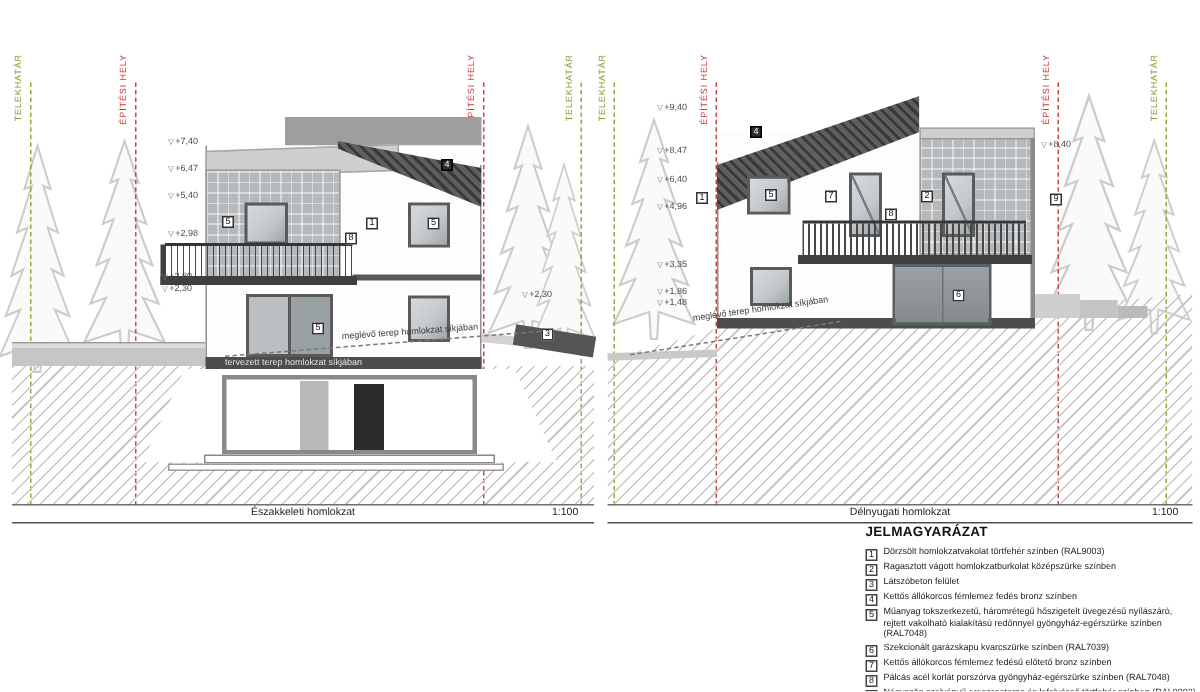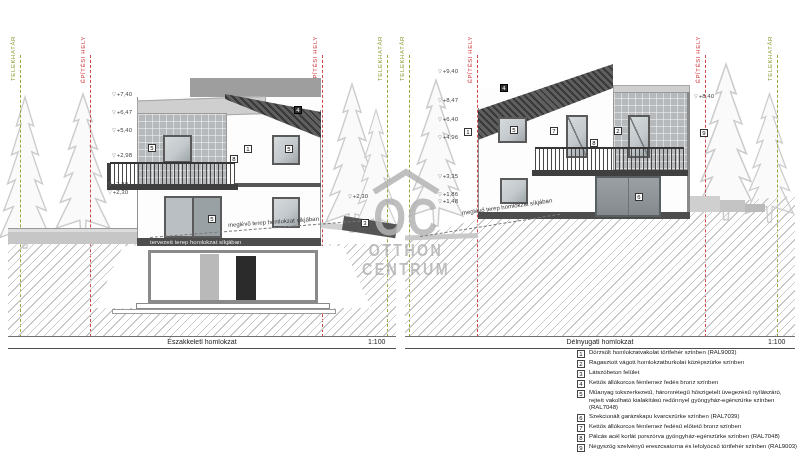--- a/index.html
+++ b/index.html
@@ -240,14 +240,6 @@
     <div class="rule thick" style="left:405px;top:348px;width:390px"></div>
   </div>
 
-  <div class="wm">
-    <svg width="72" height="26" viewBox="0 0 72 26">
-      <polyline points="4,24 36,4 68,24" fill="none" stroke="#b4b4b4" stroke-width="6"></polyline>
-    </svg>
-    <div class="wm-oc">OC</div>
-    <div class="wm-name">OTTHON</div>
-    <div class="wm-name">CENTRUM</div>
-  </div>
 
   <div class="legend">
     <div class="lg-item">

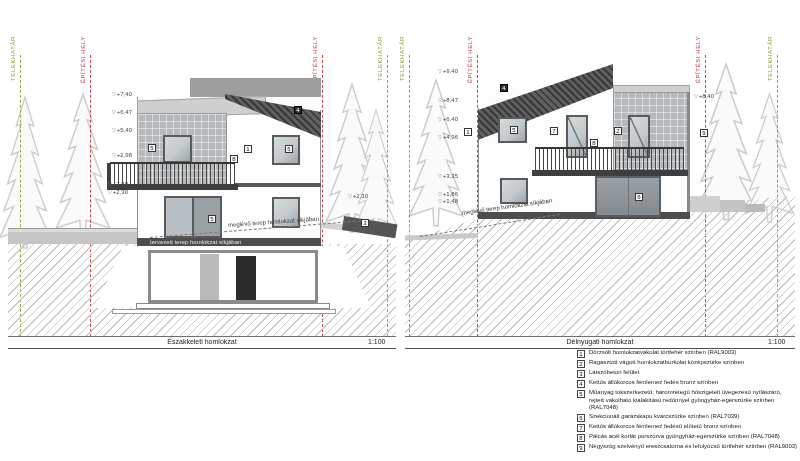--- a/index.html
+++ b/index.html
@@ -242,6 +242,7 @@
 
 
   <div class="legend">
+    <div class="lg-title">JELMAGYARÁZAT</div>
     <div class="lg-item">
       <div class="lg-num">1</div>
       <div class="lg-text">Dörzsölt homlokzatvakolat törtfehér színben (RAL9003)</div>

